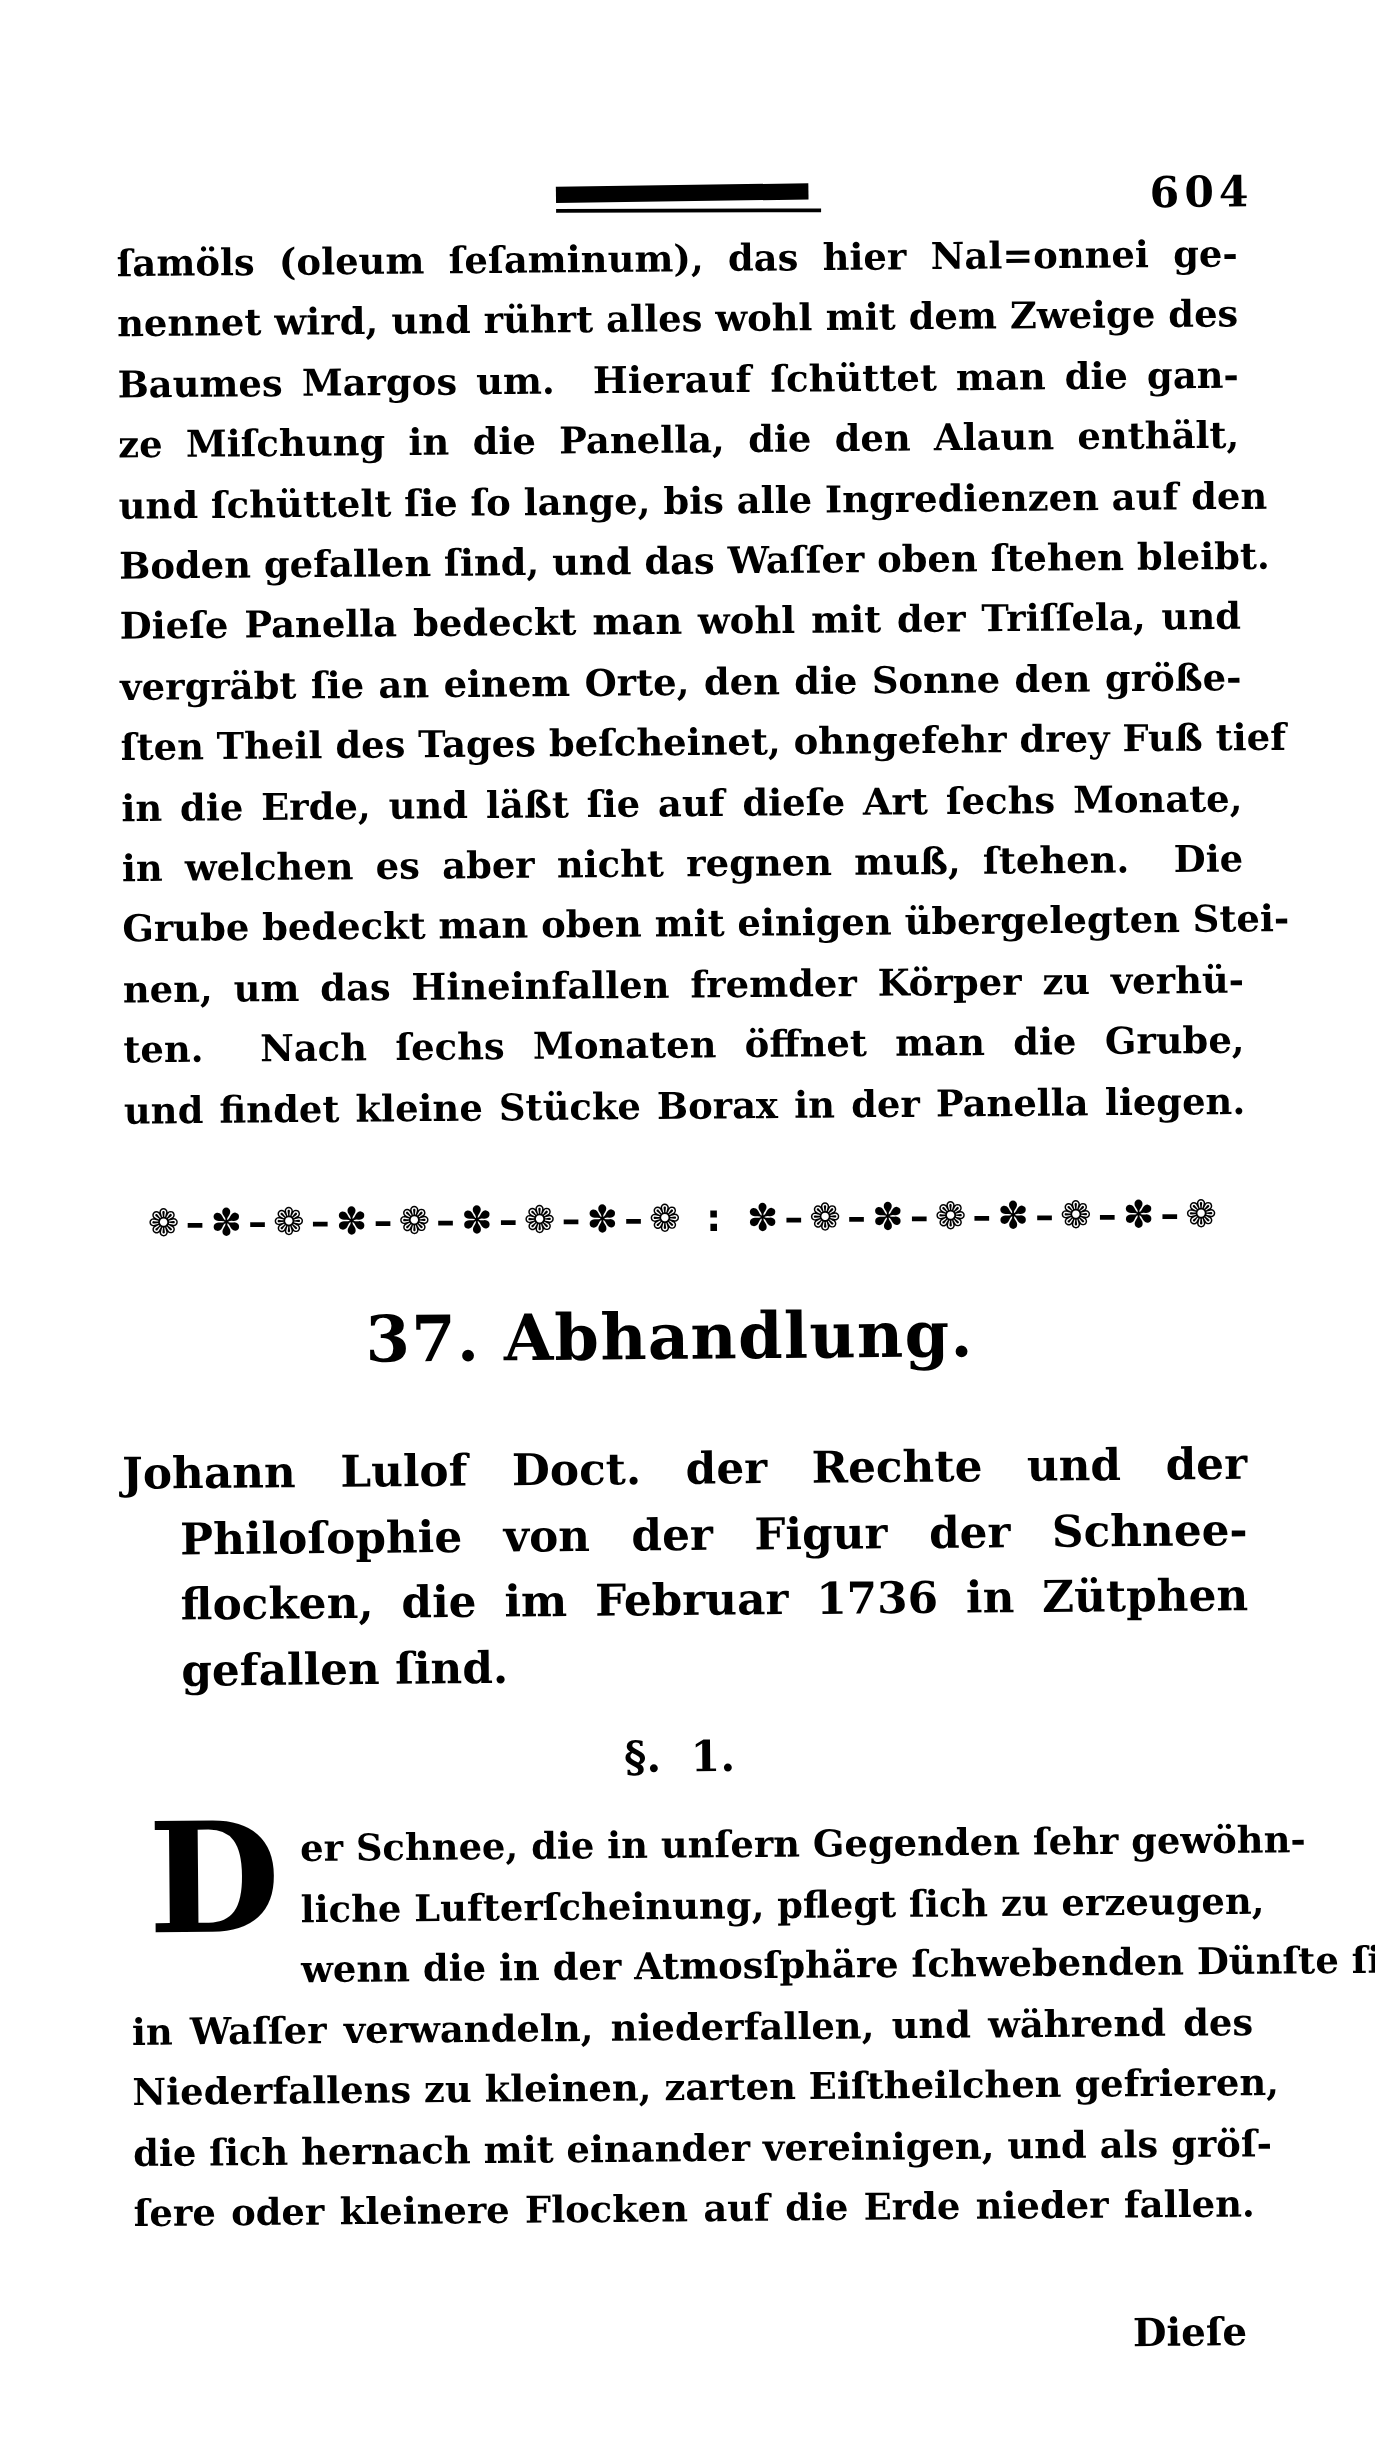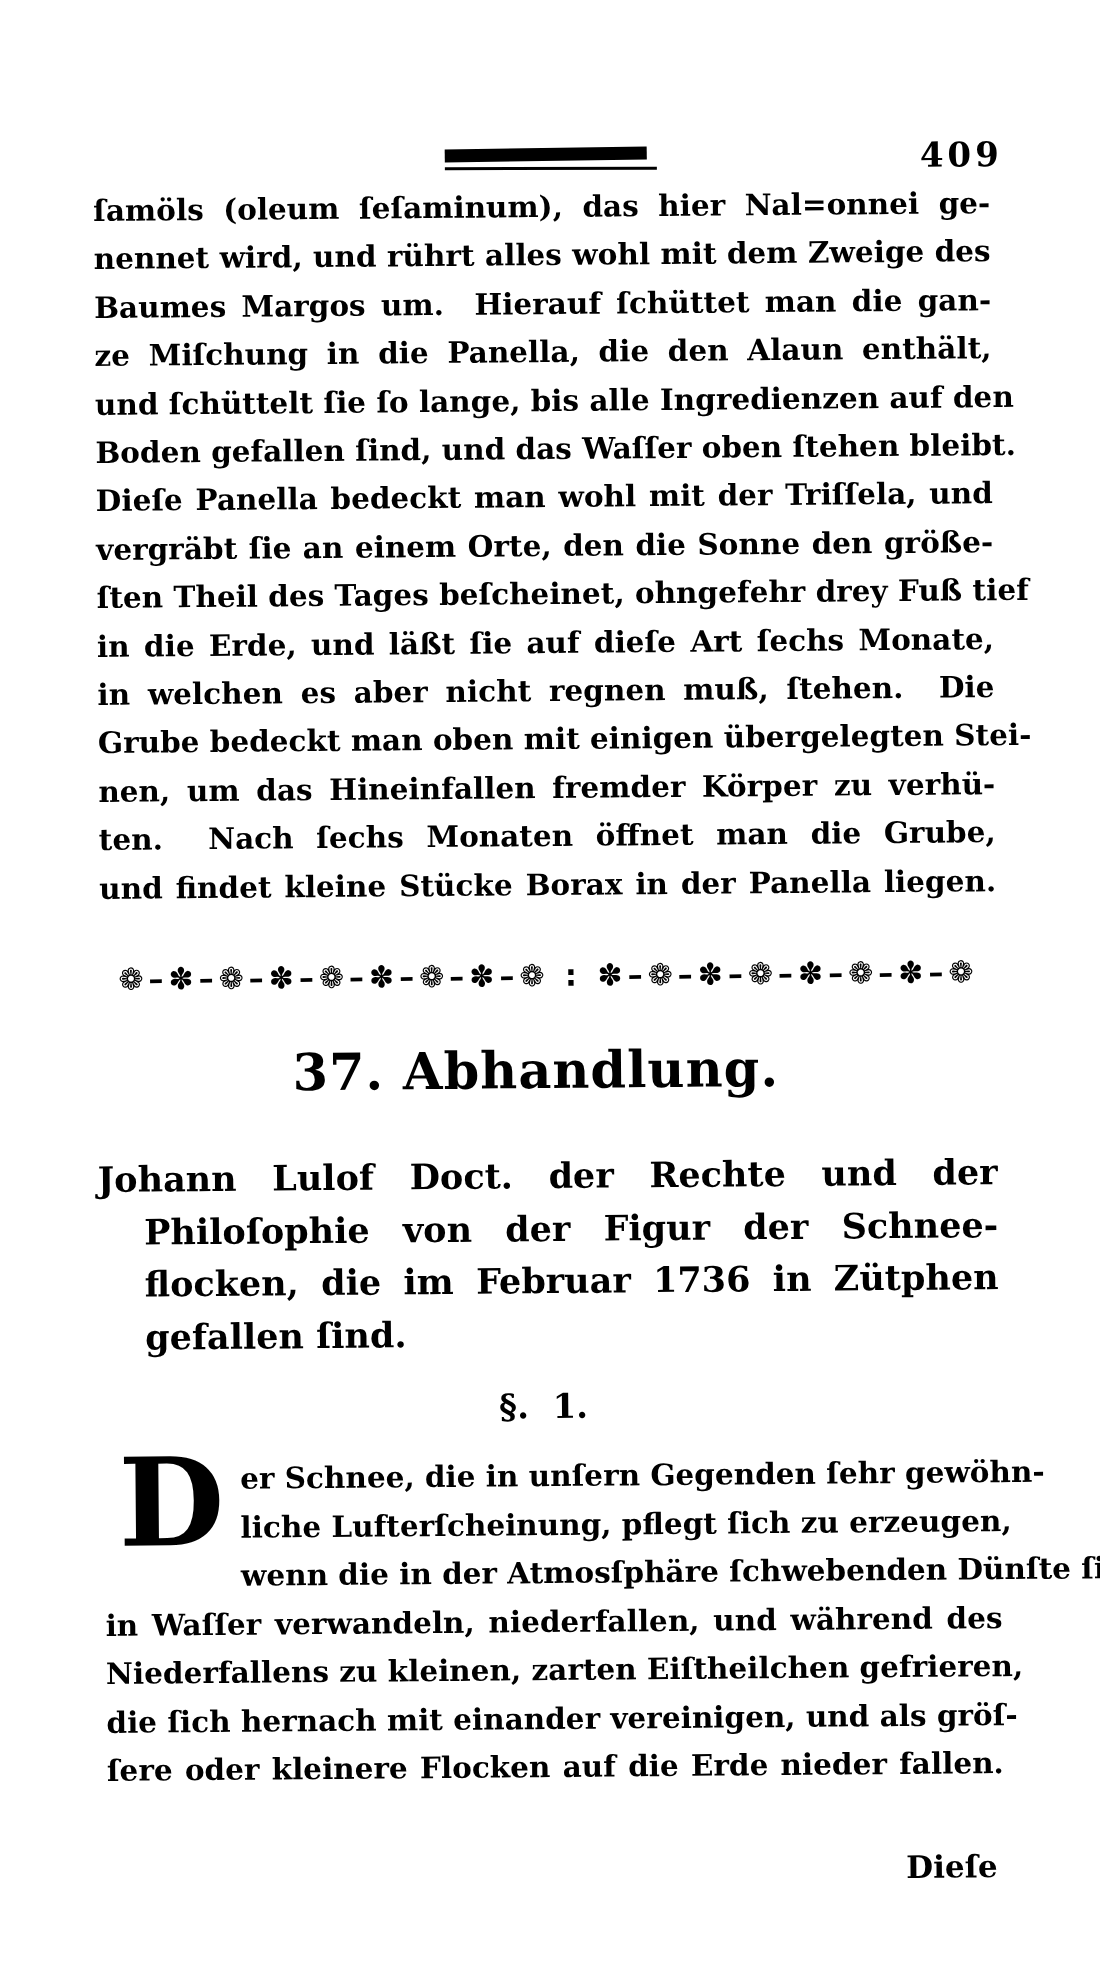--- a/index.html
+++ b/index.html
@@ -69,7 +69,7 @@
       <div class="thin"></div>
     </div>
 
-    <div class="pagenum">409</div>
+    <div class="pagenum">604</div>
 
     <div class="para p1">
       <div class="tl">ſamöls (oleum ſeſaminum), das hier Nal=onnei ge-</div>

